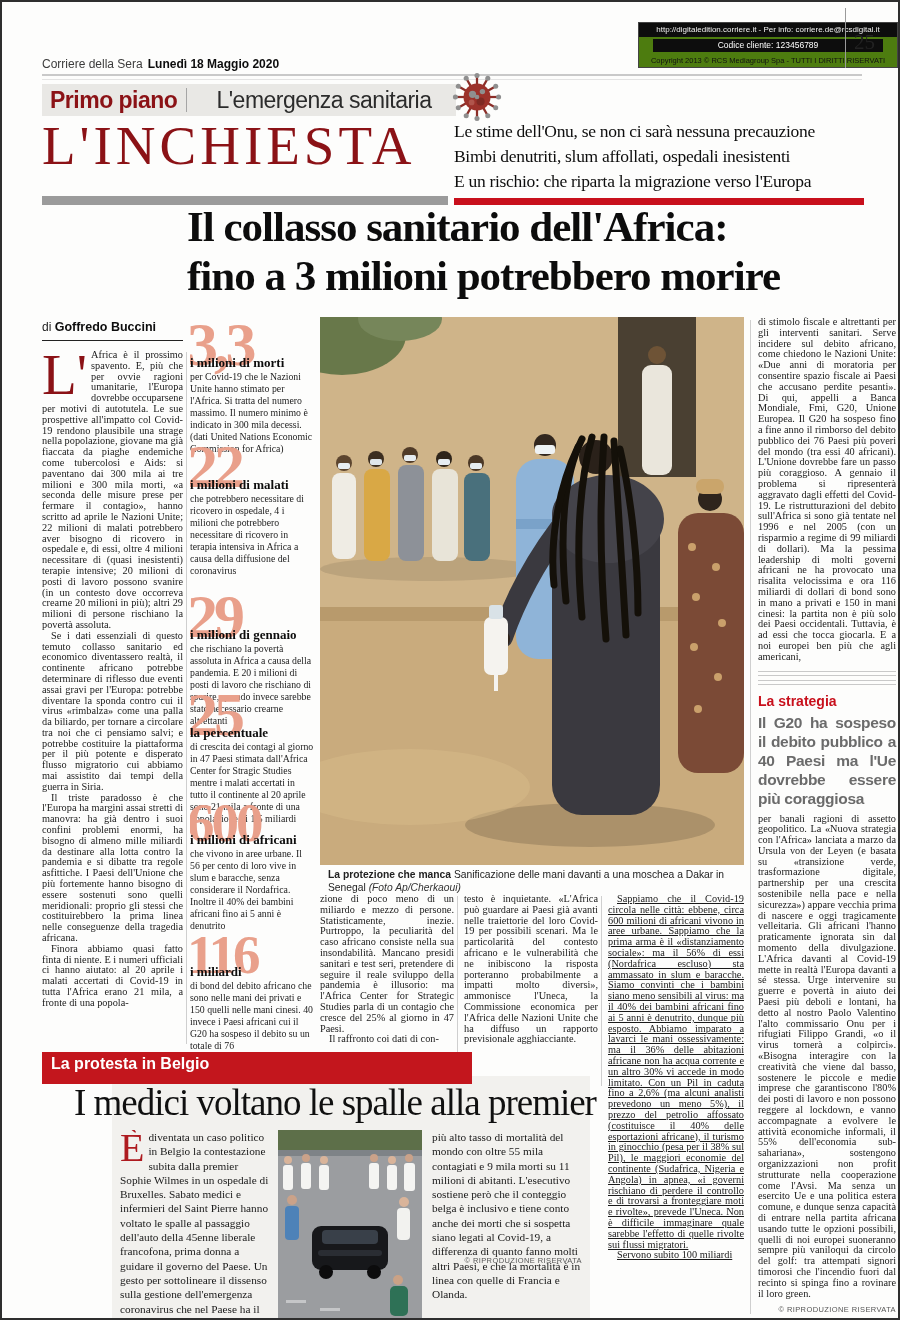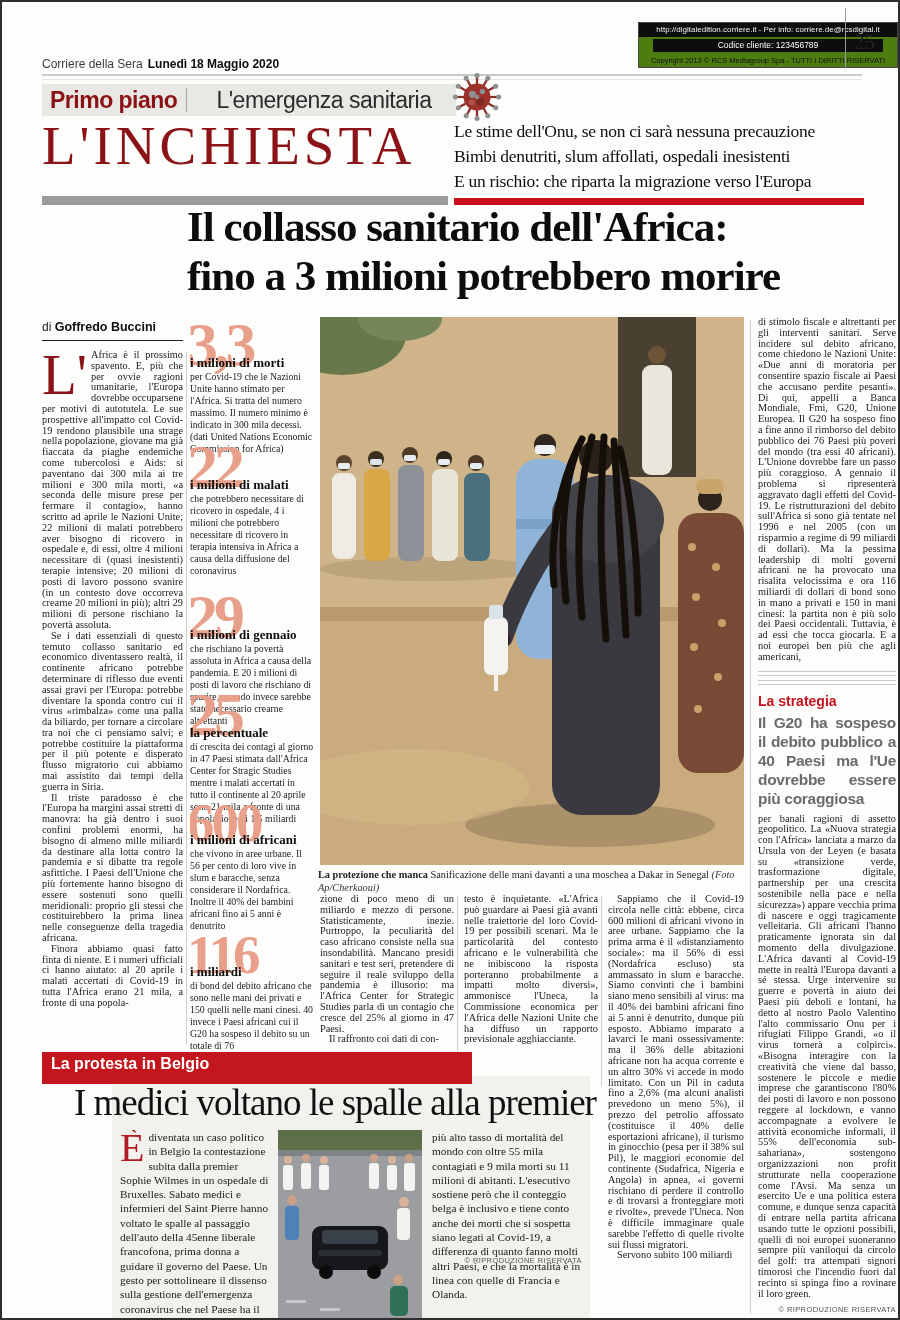--- a/index.html
+++ b/index.html
@@ -65,7 +65,7 @@
 
   
   .photo-main{position:absolute;left:318px;top:315px;width:424px;height:548px;overflow:hidden;background:#c9ab7d;}
-  .caption{position:absolute;left:316px;top:866px;width:424px;font-family:Liberation Serif, serif;
+  .caption{position:absolute;left:326px;top:866px;width:424px;font-family:Liberation Sans, sans-serif;
            font-size:10.3px;line-height:13px;color:#222;}
   .caption i{color:#333;}
 

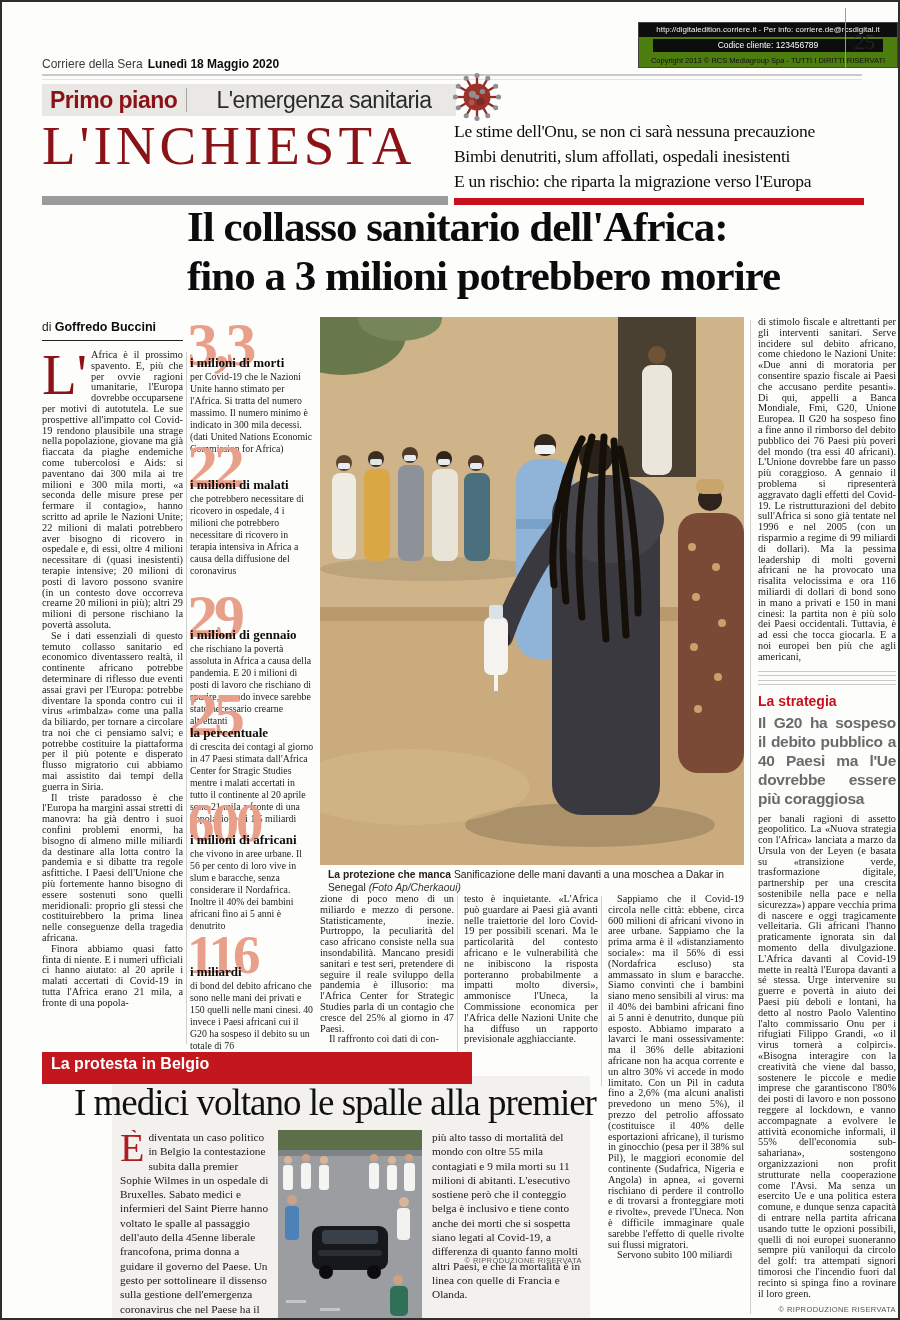--- a/index.html
+++ b/index.html
@@ -71,7 +71,7 @@
 
   .col-a{position:absolute;left:318px;top:892px;width:134px;height:196px;overflow:hidden;}
   .col-b{position:absolute;left:462px;top:892px;width:134px;height:196px;overflow:hidden;}
-  .col-c{position:absolute;left:606px;top:892px;width:136px;height:424px;overflow:hidden;}
+  .col-c{position:absolute;left:606px;top:892px;width:136px;height:424px;overflow:hidden;text-decoration:underline;}
   .vdiv{position:absolute;width:1px;background:#cfcfcf;}
 
   

